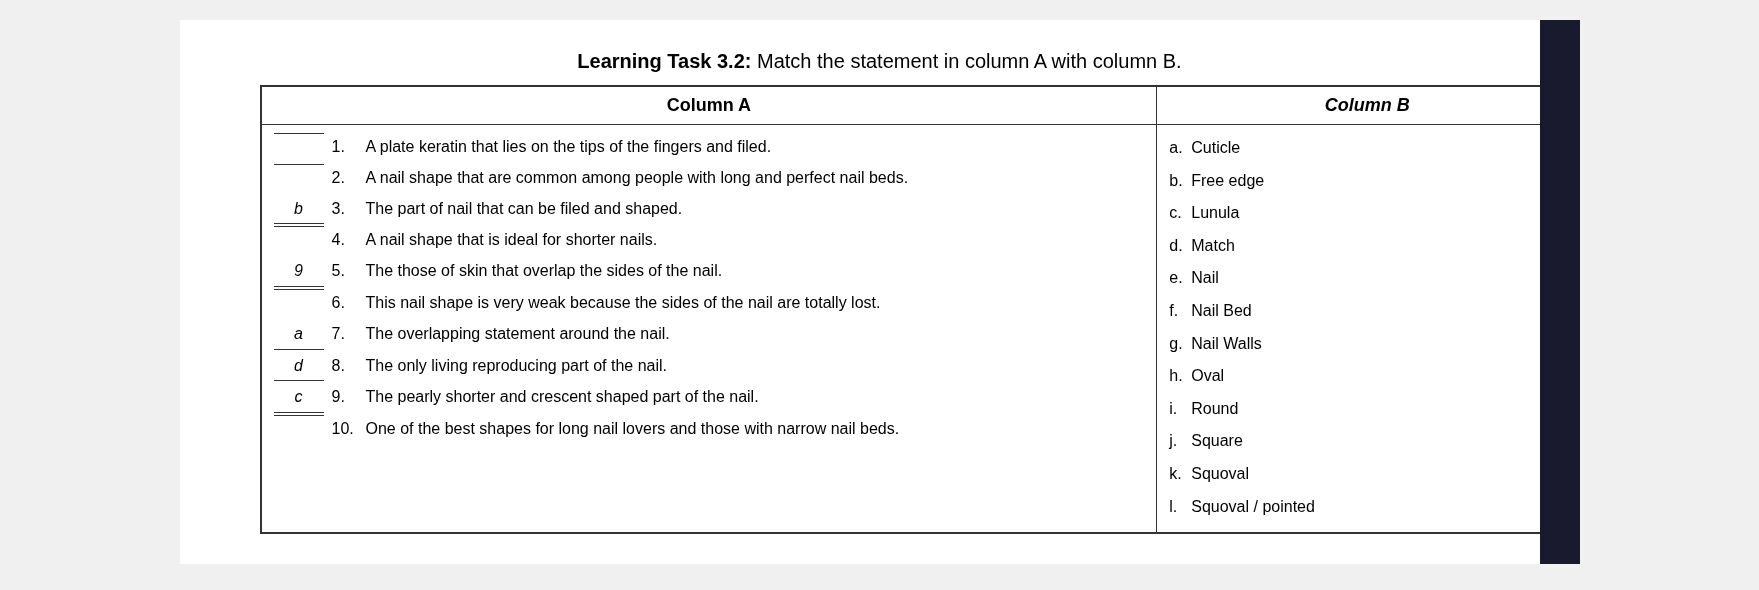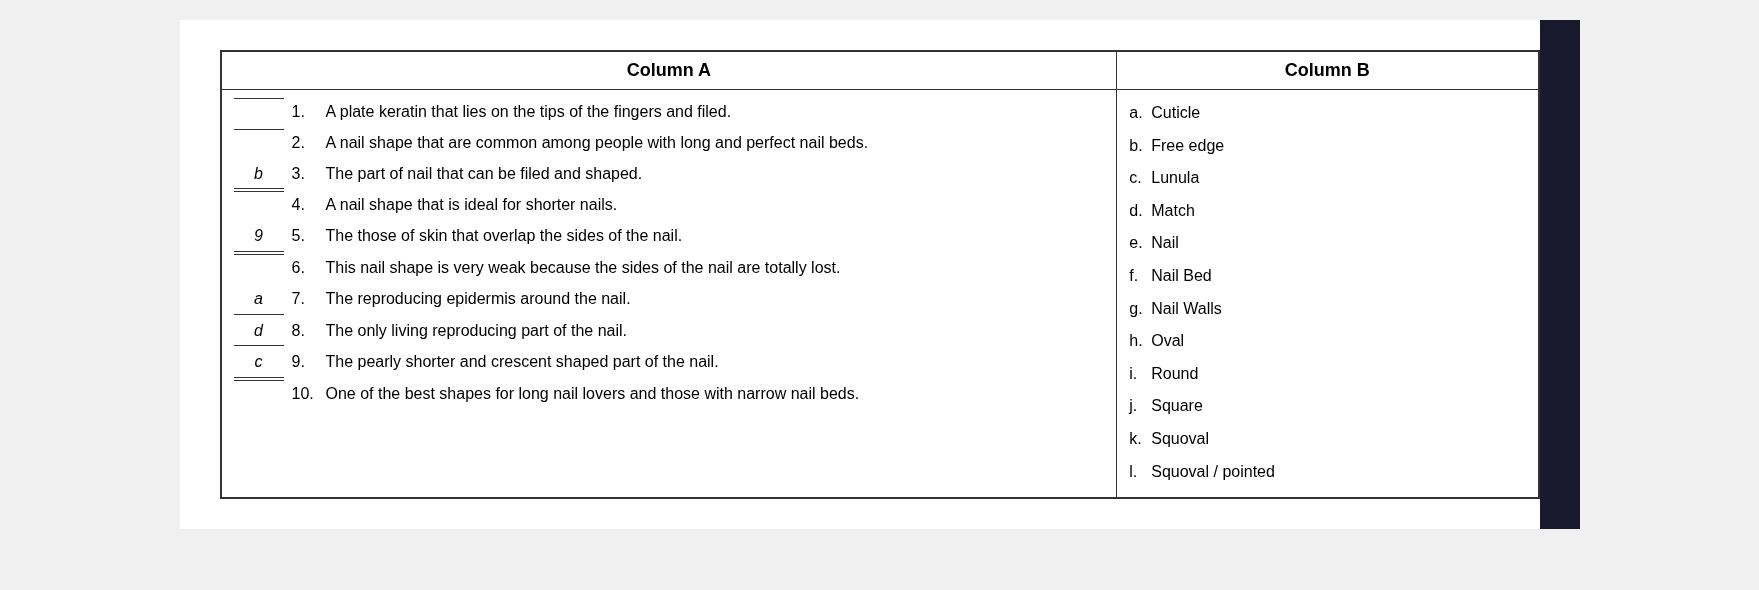--- a/index.html
+++ b/index.html
@@ -126,6 +126,10 @@
 <div class="page-container">
   <div class="right-side-decoration"></div>
 
+  <p class="task-title">
+    <strong>Learning Task 3.2:</strong>
+    <span> Match the statement in column A with column B.</span>
+  </p>
 
   <table class="main-table">
     <thead>

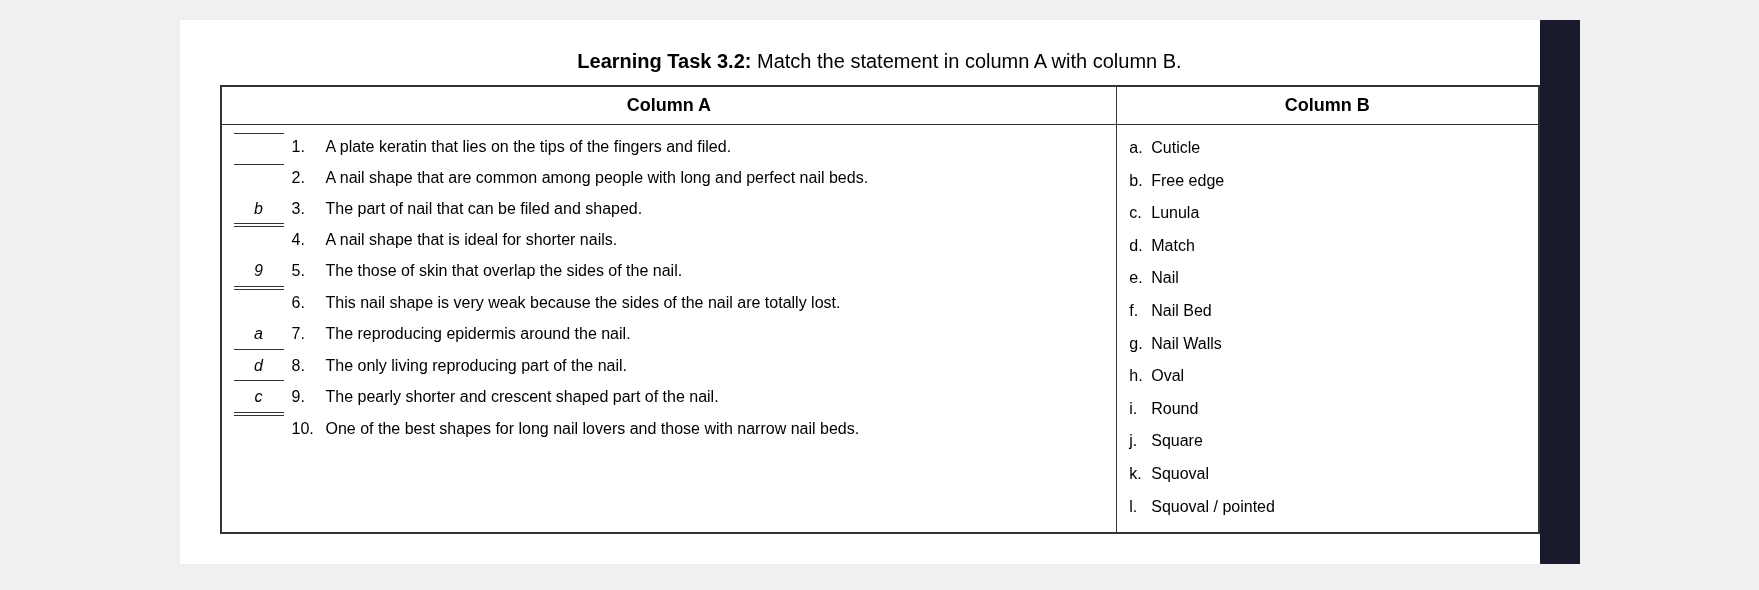--- a/index.html
+++ b/index.html
@@ -41,6 +41,7 @@
       width: 100%;
       border-collapse: collapse;
       border: 2px solid #333;
+      margin-left: 40px;
     }
 
     .main-table td {

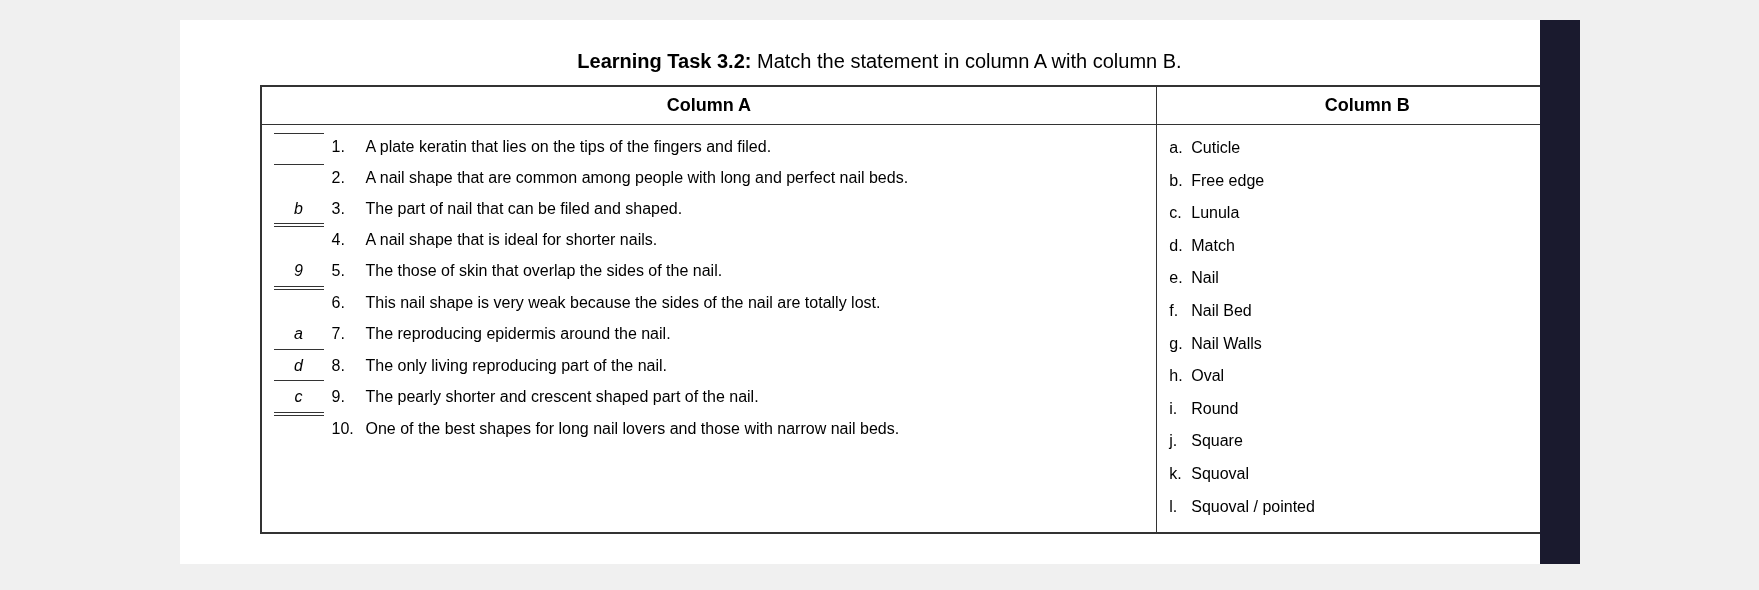--- a/index.html
+++ b/index.html
@@ -62,6 +62,7 @@
       font-weight: bold;
       font-size: 18px;
       border-bottom: 1px solid #333;
+      font-style: italic;
     }
 
     .col-a-content {

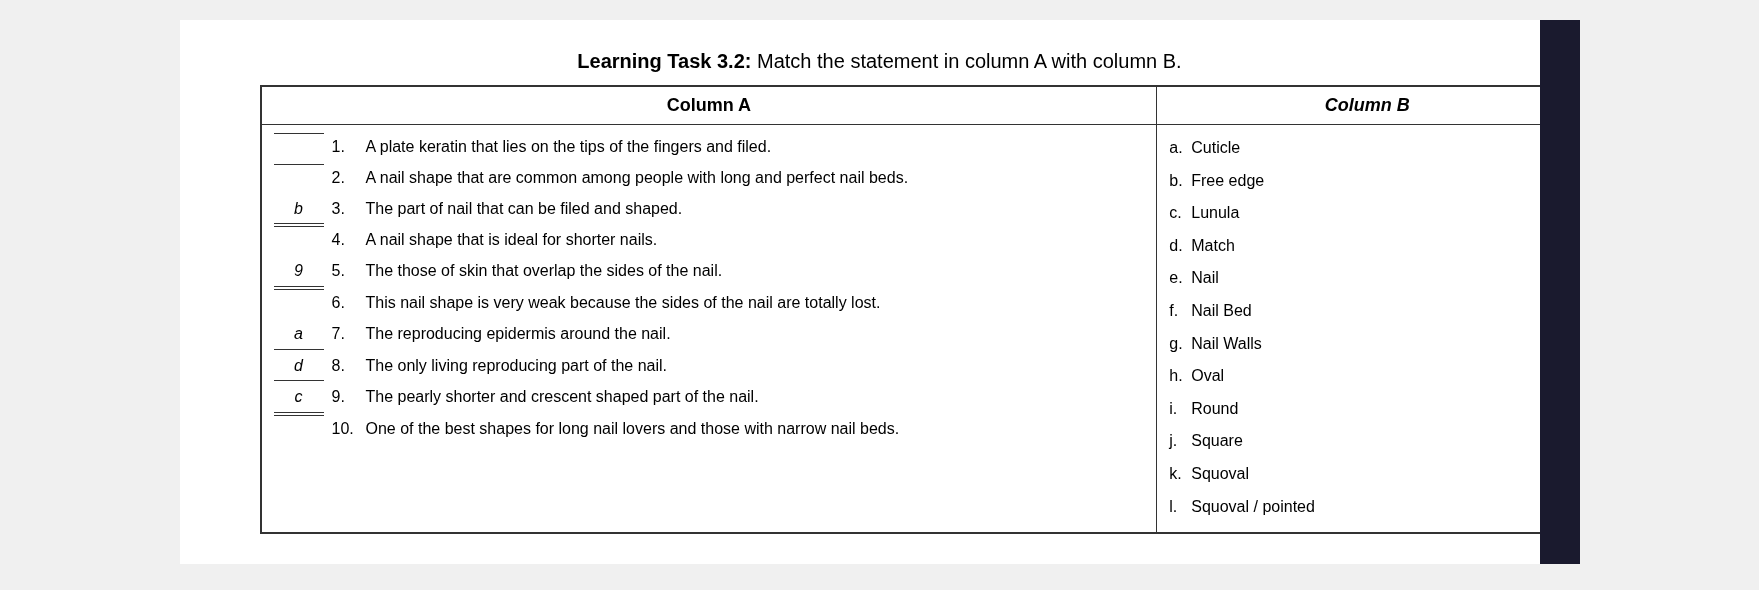--- a/index.html
+++ b/index.html
@@ -177,7 +177,7 @@
               <div class="item-row">
                 <span class="answer-blank">a</span>
                 <span style="margin-right: 6px; min-width: 28px;">7.</span>
-                <span class="item-text">The reproducing epidermis around the nail.</span>
+                <span class="item-text">The overlapping statement around the nail.</span>
               </div>
               <div class="item-row">
                 <span class="answer-blank">d</span>

